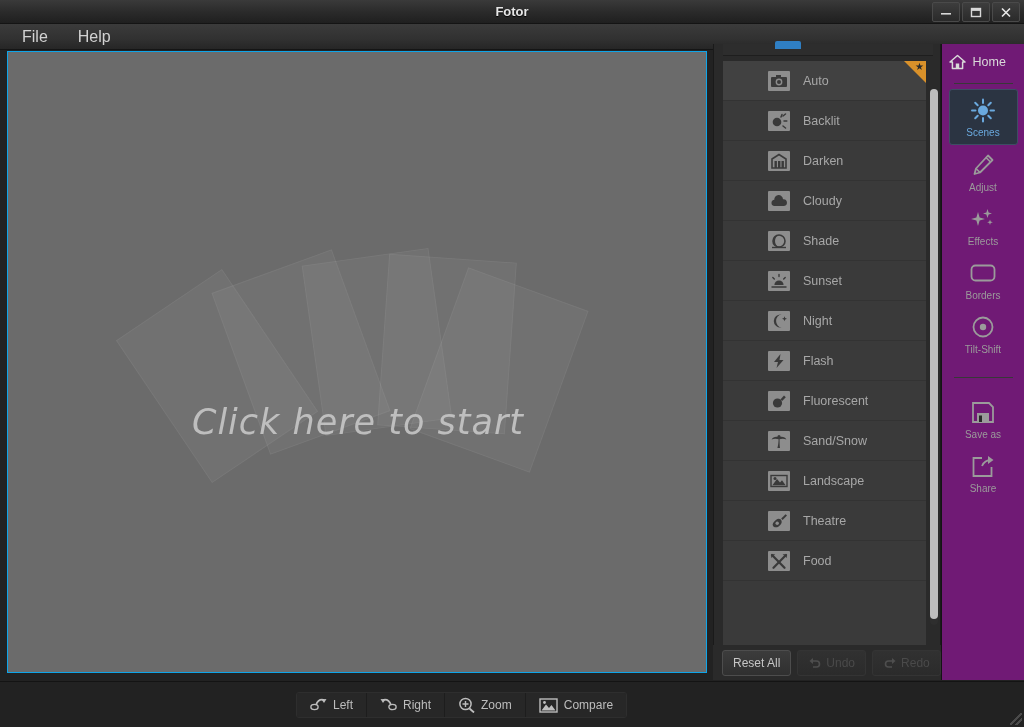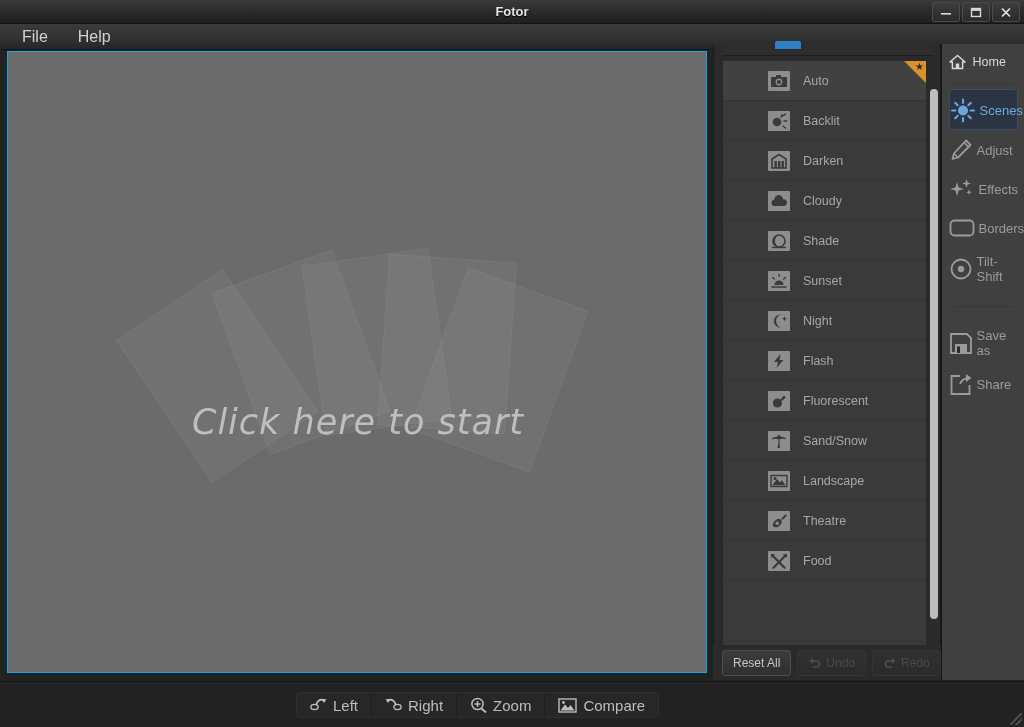--- a/index.html
+++ b/index.html
@@ -131,7 +131,7 @@
   
   #toolrail {
     position: absolute; left: 941px; top: 44px; width: 83px; height: 636px;
-    background: #404040; border-left: 1px solid #141414;
+    background: #701a75; border-left: 1px solid #141414;
   }
   .tool {
     width: 69px; margin: 0 auto; padding: 7px 0 6px;

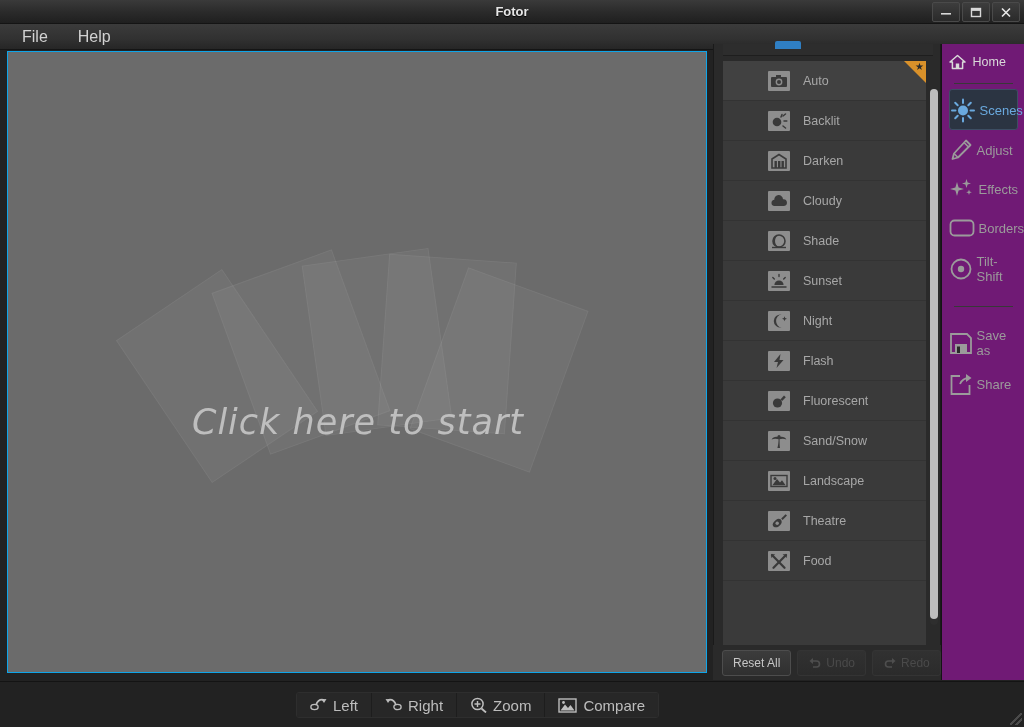--- a/index.html
+++ b/index.html
@@ -135,8 +135,8 @@
   }
   .tool {
     width: 69px; margin: 0 auto; padding: 7px 0 6px;
-    display: flex; flex-direction: row; align-items: center; gap: 4px;
-    color: #9b9b9b; font-size: 13px; border-radius: 3px;
+    display: flex; flex-direction: column; align-items: center; gap: 4px;
+    color: #9b9b9b; font-size: 10px; border-radius: 3px;
   }
   .tool .ticon { display: flex; align-items: center; justify-content: center; height: 26px; }
   .tool.active {

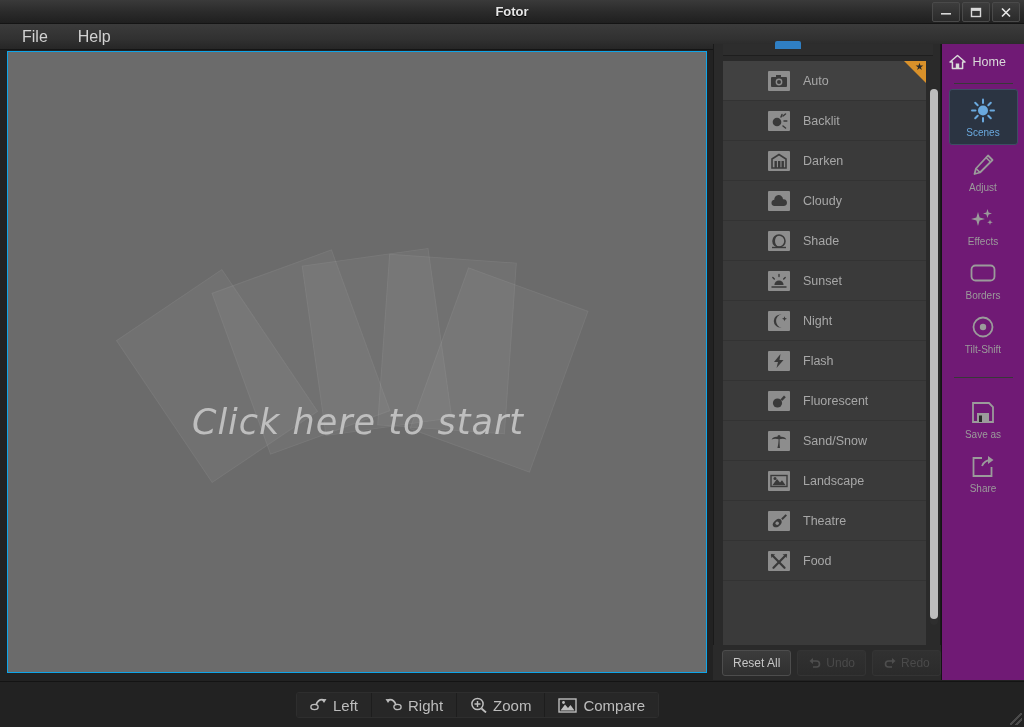--- a/index.html
+++ b/index.html
@@ -159,7 +159,7 @@
   }
   .btool {
     display: flex; align-items: center; gap: 6px; padding: 0 13px;
-    color: #bdbdbd; font-size: 15px;
+    color: #bdbdbd; font-size: 12px;
     background: #272727; border-right: 1px solid #1d1d1d;
   }
   .btool:last-child { border-right: none; }

